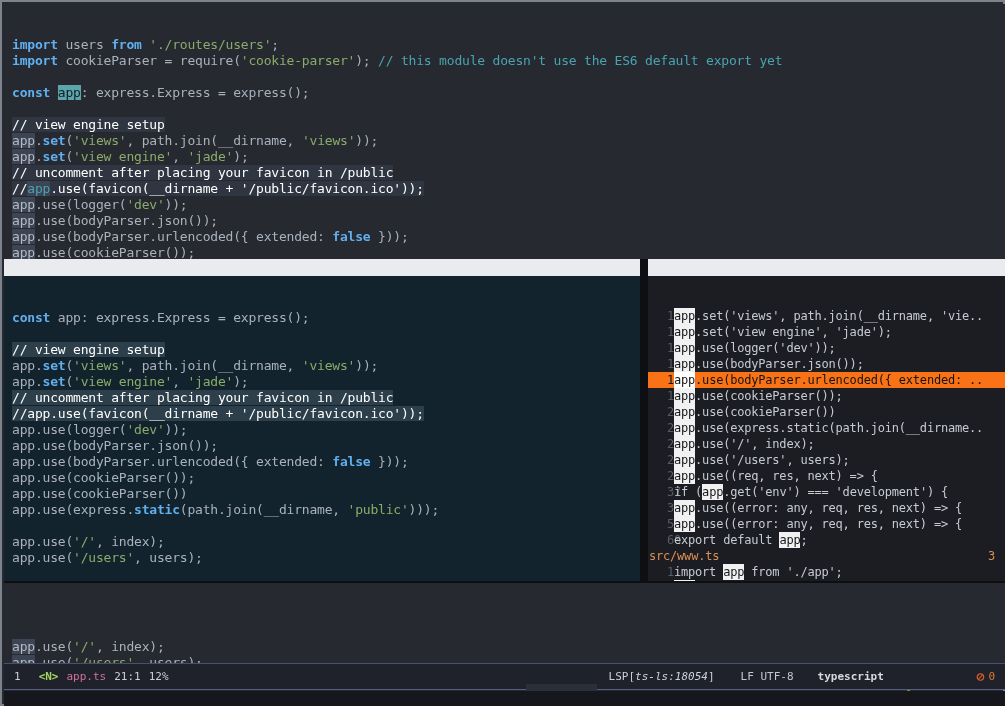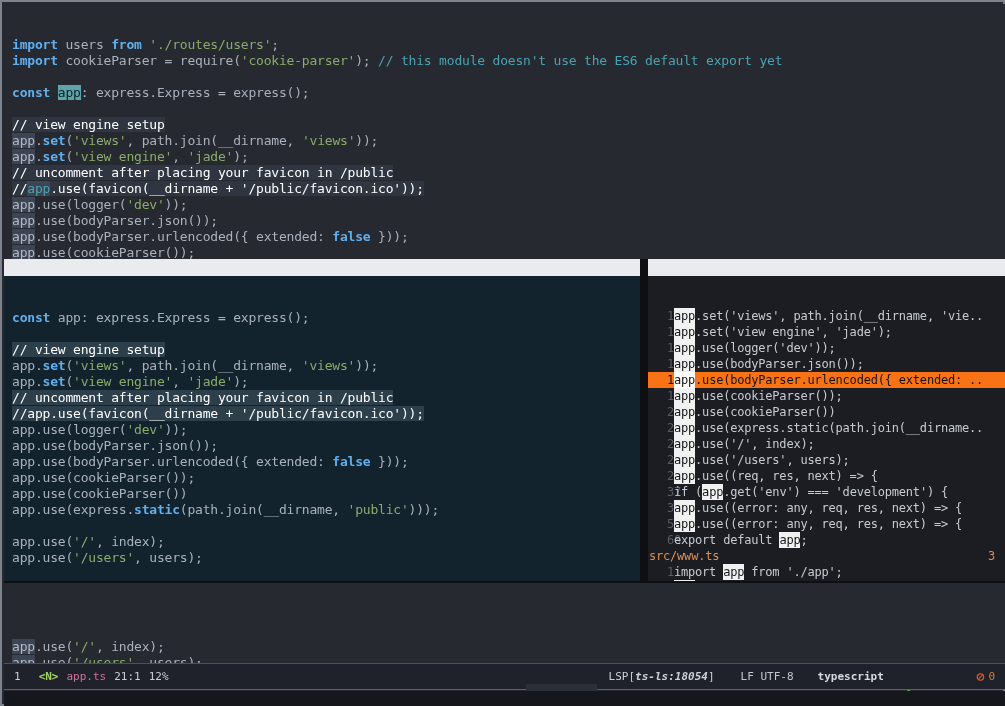--- a/index.html
+++ b/index.html
@@ -99,7 +99,7 @@
   .sl-tab { background:#2b3038; color:#5fb5c9; font-style:italic; height:100%;
     display:flex; align-items:center; padding:0 9px;margin-top:40px; }
   .sl-lsp { padding:0 14px 0 12px; color:#ccd1d8; }
-  .sl-lsp .lsp-name { font-weight:bold; font-style:italic; }
+  .sl-lsp .lsp-name { font-weight:normal; font-style:italic; }
   .sl-enc { padding:0 12px; color:#c3c8cf; }
   .sl-ft { padding:0 12px; color:#d6dade; font-weight:bold; }
   .sl-git { display:flex; align-items:center; color:#7ec855; padding:0 10px;margin-top:39px; }

